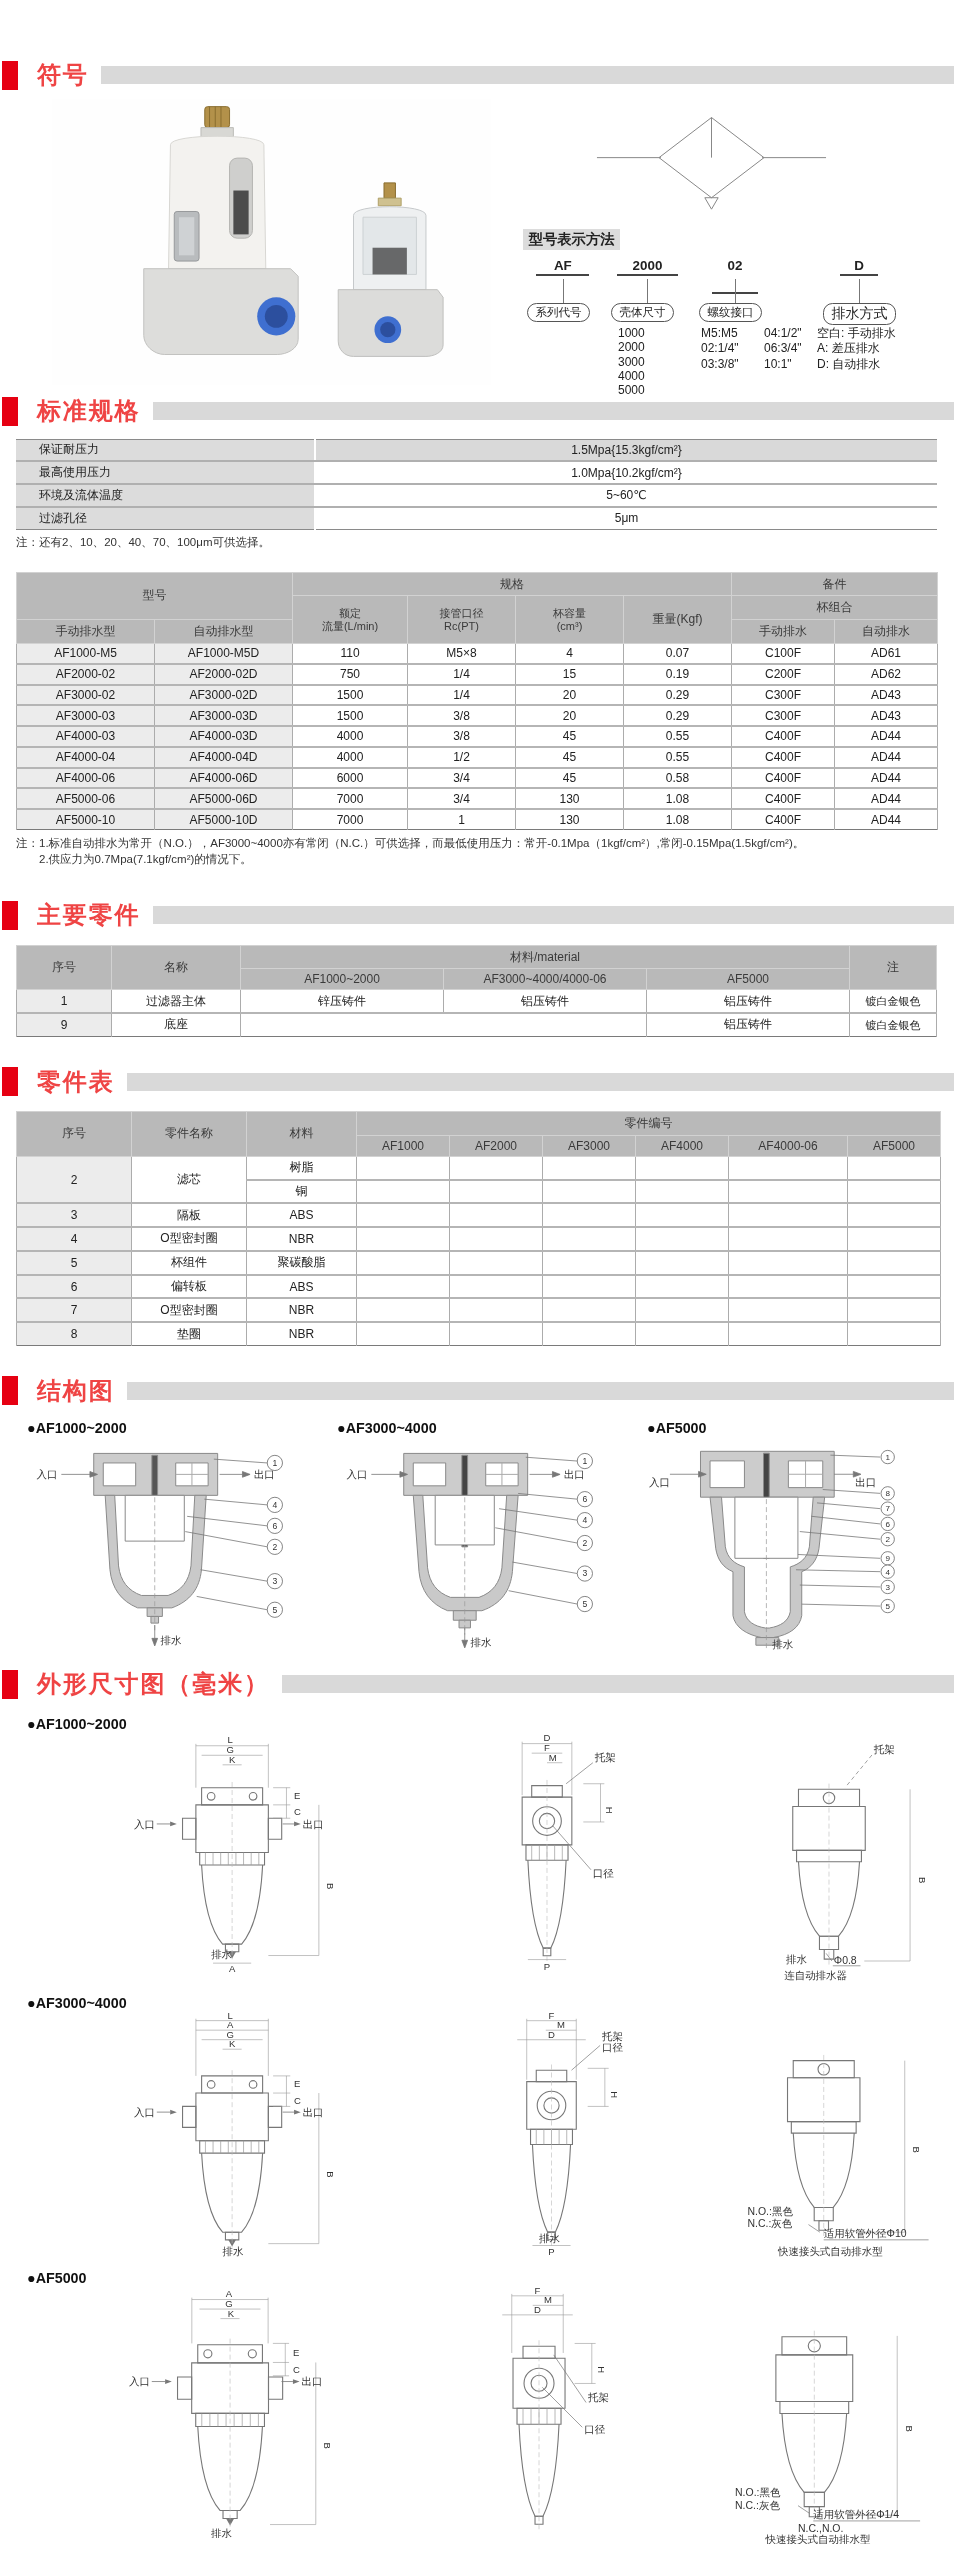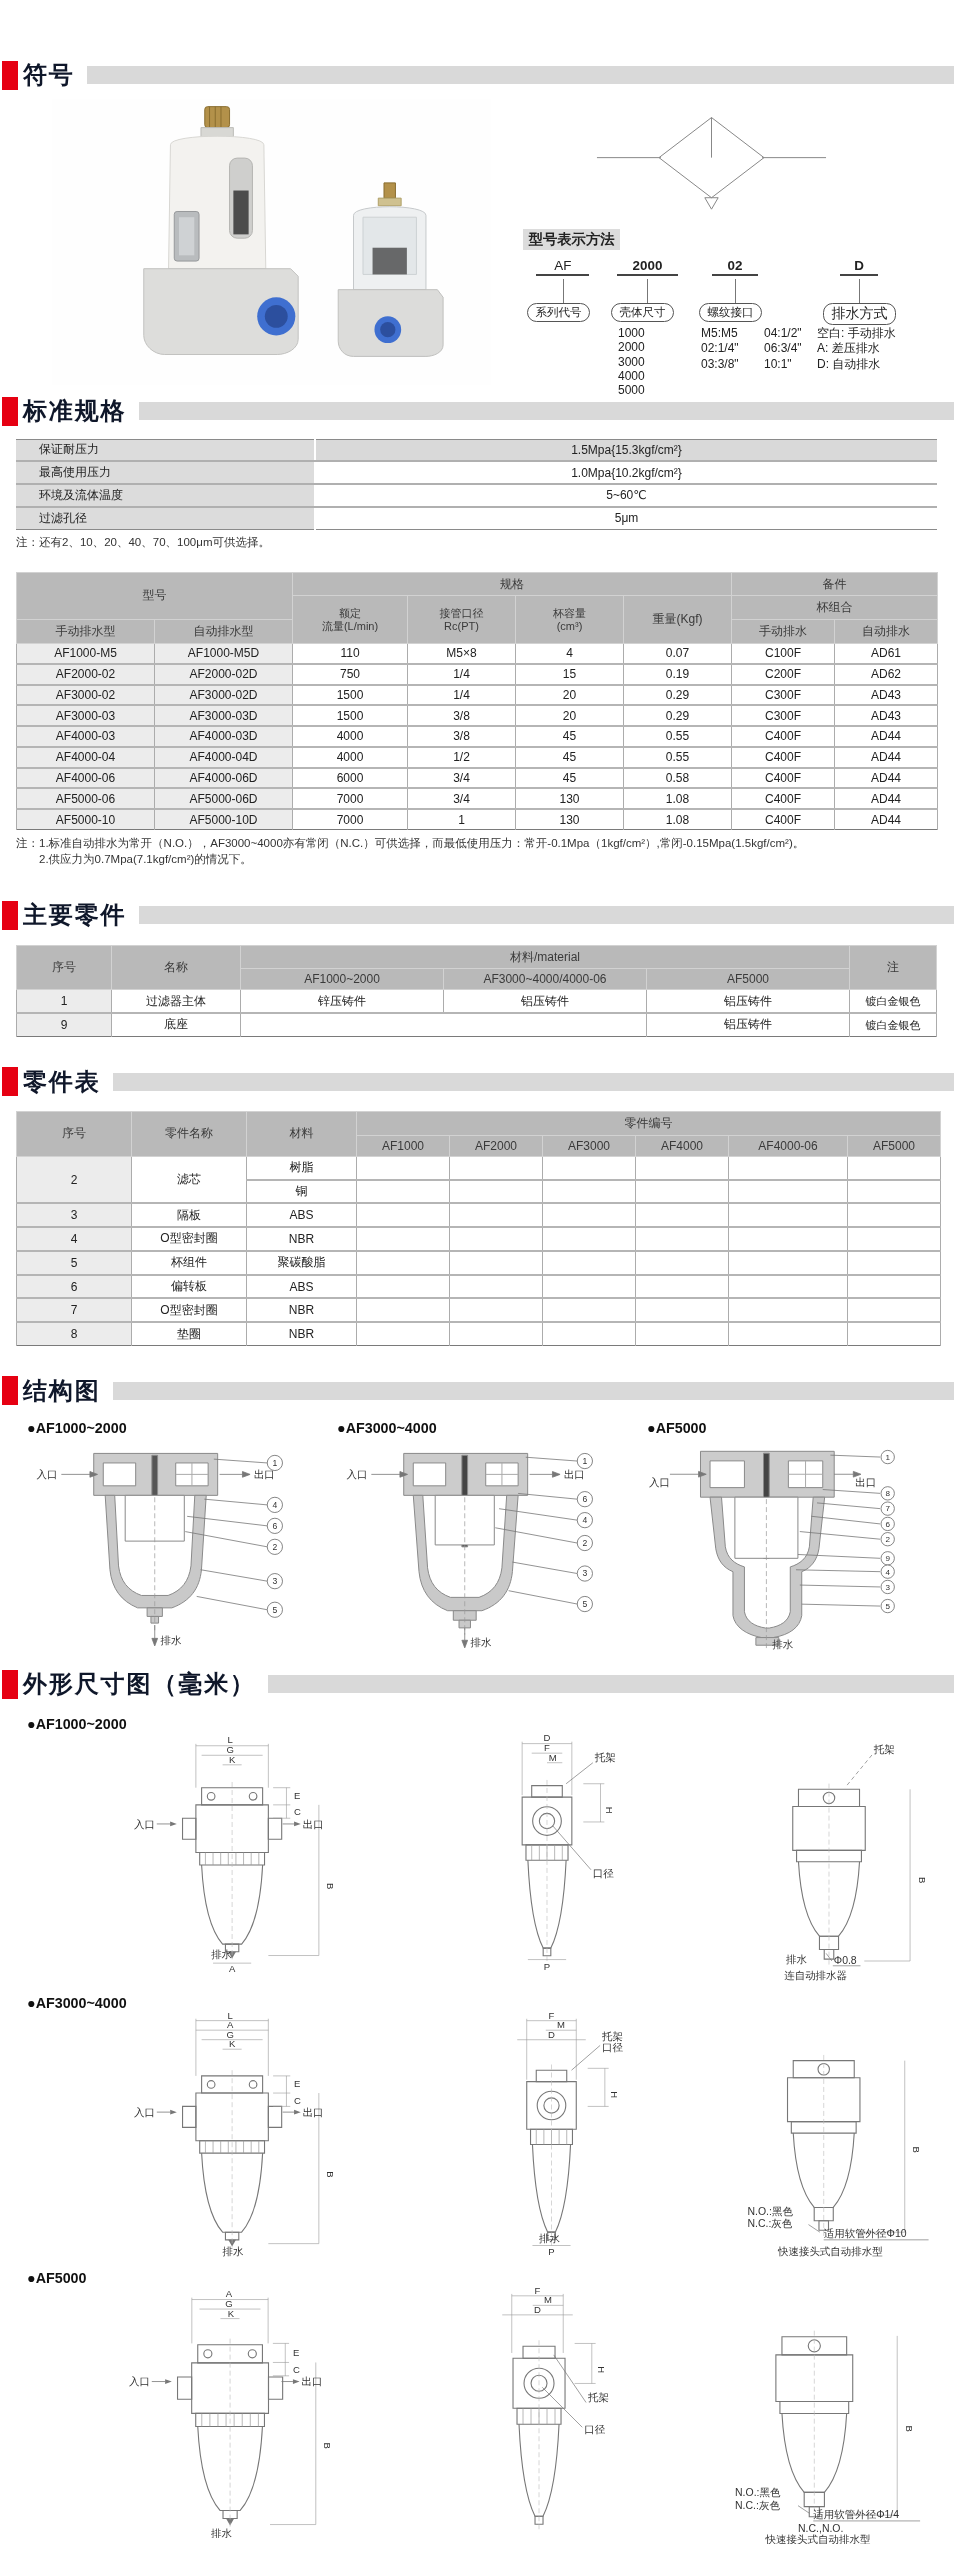--- a/index.html
+++ b/index.html
@@ -9,7 +9,7 @@
 
 .sec-h{display:flex;align-items:center;margin-left:1.9px;margin-right:0}
 .sec-h .red{width:16px;height:29px;background:#e60012;flex:0 0 auto}
-.sec-h .t{font-size:24px;font-weight:bold;color:#0f172a;margin-left:5px;letter-spacing:1.9px;white-space:nowrap}
+.sec-h .t{font-size:24px;font-weight:bold;color:#ef4444;margin-left:19px;letter-spacing:1.9px;white-space:nowrap}
 .sec-h .bar{flex:1;height:18px;background:#d9d9d9;margin-left:12.4px}
 
 .bullet{font-size:14.3px;font-weight:bold;color:#111}

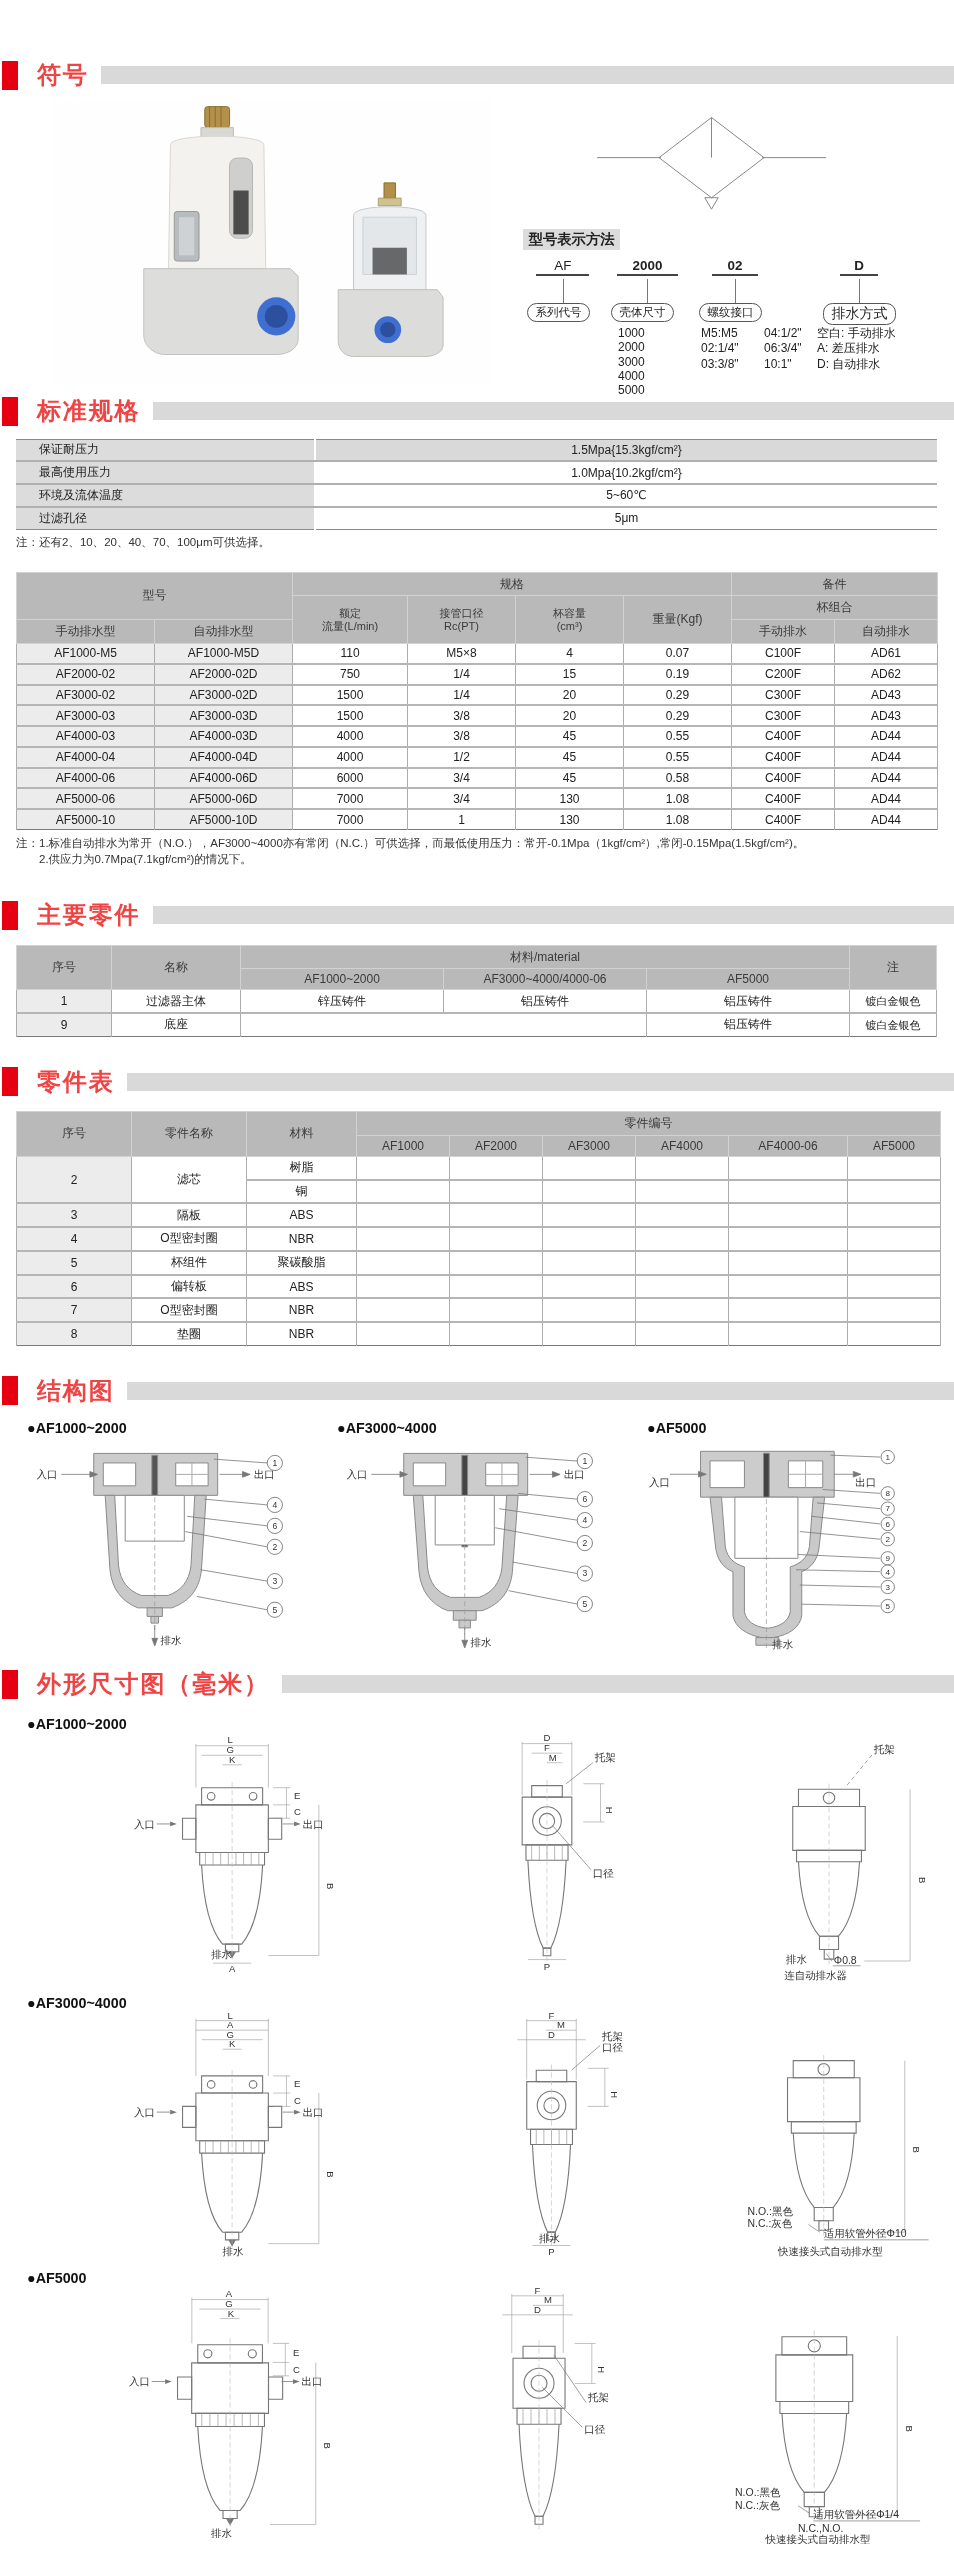--- a/index.html
+++ b/index.html
@@ -143,7 +143,7 @@
 
   <div style="position:absolute;left:523px;top:138px;width:425px;height:177px">
     <div style="display:inline-block;background:#dcdcdc;padding:1px 5.7px;font-size:14.3px;font-weight:bold">型号表示方法</div>
-    <div style="position:absolute;left:13.4px;top:29px;width:53px;text-align:center;font-weight:normal;font-size:13.4px;border-bottom:2.9px double #444;padding-bottom:1px">AF</div>
+    <div style="position:absolute;left:13.4px;top:29px;width:53px;text-align:center;font-weight:bold;font-size:13.4px;border-bottom:2.9px double #444;padding-bottom:1px">AF</div>
     <div style="position:absolute;left:94px;top:29px;width:61px;text-align:center;font-weight:bold;font-size:13.4px;border-bottom:2.9px double #444;padding-bottom:1px">2000</div>
     <div style="position:absolute;left:189px;top:29px;width:46px;text-align:center;font-weight:bold;font-size:13.4px;border-bottom:2.9px double #444;padding-bottom:1px">02</div>
     <div style="position:absolute;left:317px;top:29px;width:38px;text-align:center;font-weight:bold;font-size:13.4px;border-bottom:2.9px double #444;padding-bottom:1px">D</div>

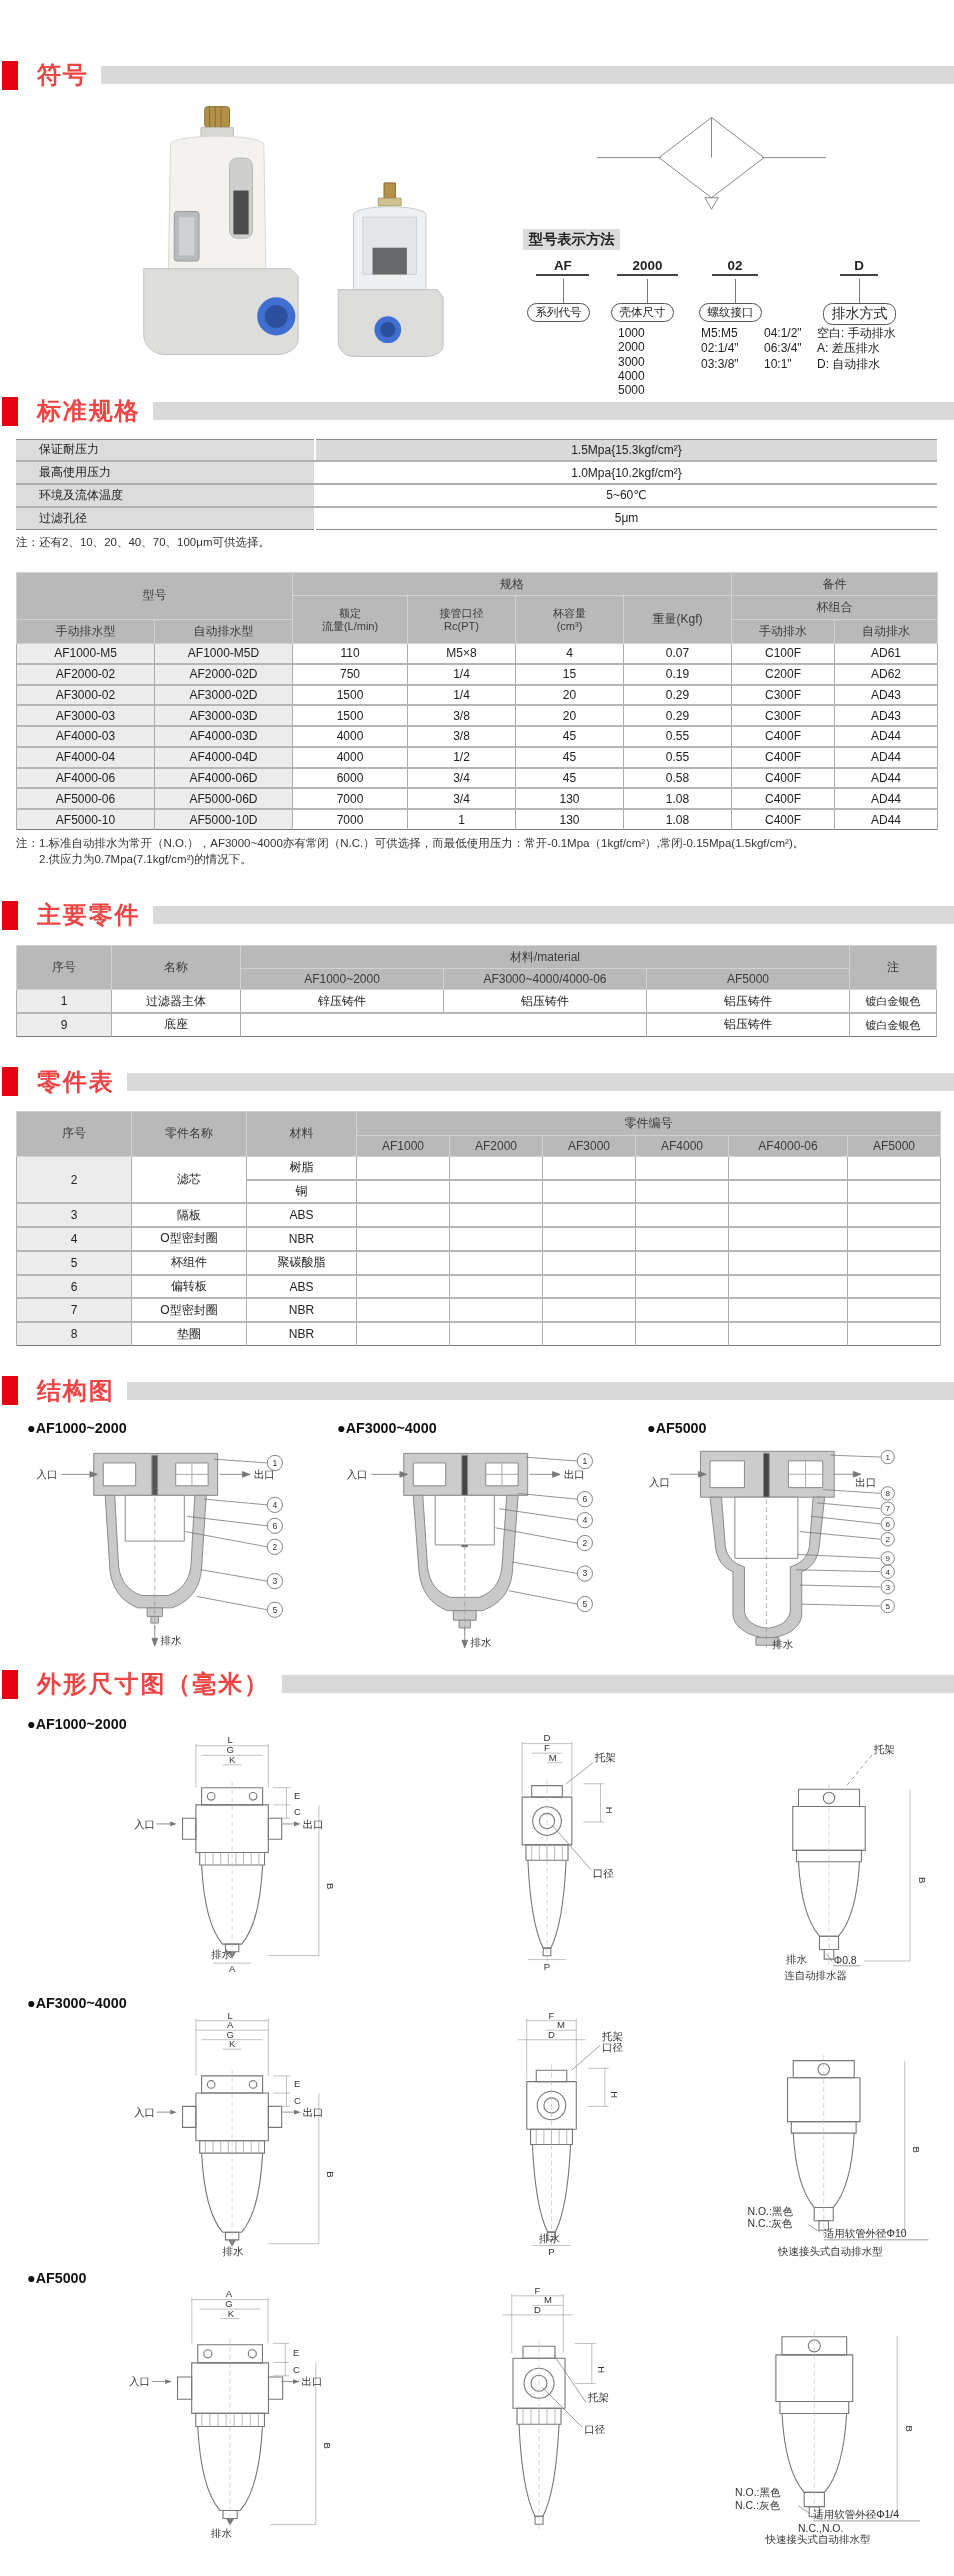--- a/index.html
+++ b/index.html
@@ -145,7 +145,7 @@
     <div style="display:inline-block;background:#dcdcdc;padding:1px 5.7px;font-size:14.3px;font-weight:bold">型号表示方法</div>
     <div style="position:absolute;left:13.4px;top:29px;width:53px;text-align:center;font-weight:bold;font-size:13.4px;border-bottom:2.9px double #444;padding-bottom:1px">AF</div>
     <div style="position:absolute;left:94px;top:29px;width:61px;text-align:center;font-weight:bold;font-size:13.4px;border-bottom:2.9px double #444;padding-bottom:1px">2000</div>
-    <div style="position:absolute;left:189px;top:29px;width:46px;text-align:center;font-weight:bold;font-size:13.4px;border-bottom:2.9px double #444;padding-bottom:1px">02</div>
+    <div style="position:absolute;left:189px;top:29px;width:46px;text-align:center;font-weight:bold;font-size:13.4px;border-bottom:2.9px double #444;padding-bottom:19px">02</div>
     <div style="position:absolute;left:317px;top:29px;width:38px;text-align:center;font-weight:bold;font-size:13.4px;border-bottom:2.9px double #444;padding-bottom:1px">D</div>
     <div style="position:absolute;left:40px;top:50px;width:1px;height:25px;background:#777"></div>
     <div style="position:absolute;left:124px;top:50px;width:1px;height:25px;background:#777"></div>

